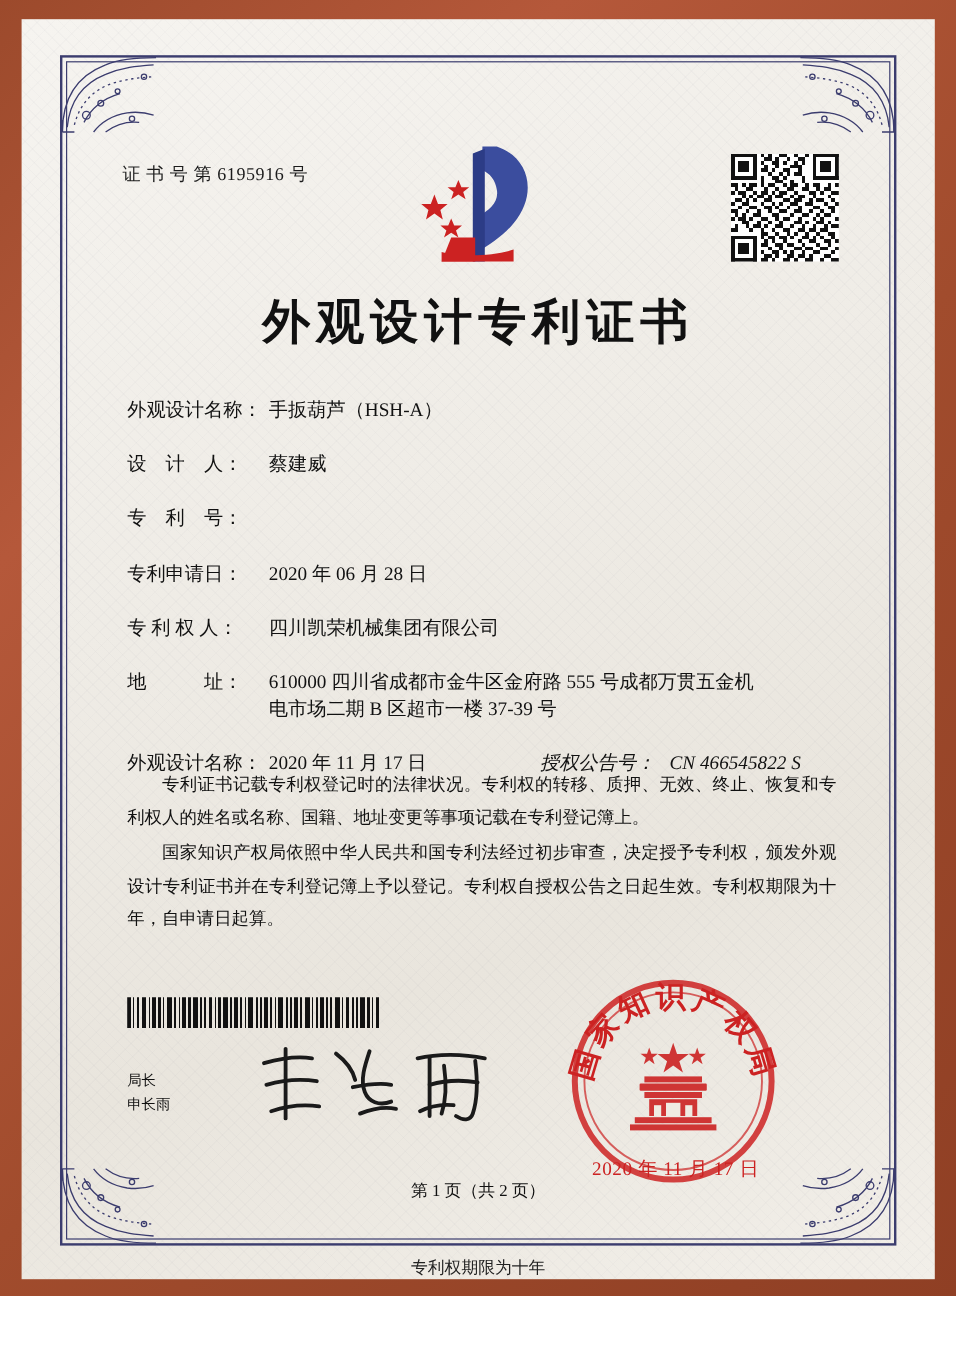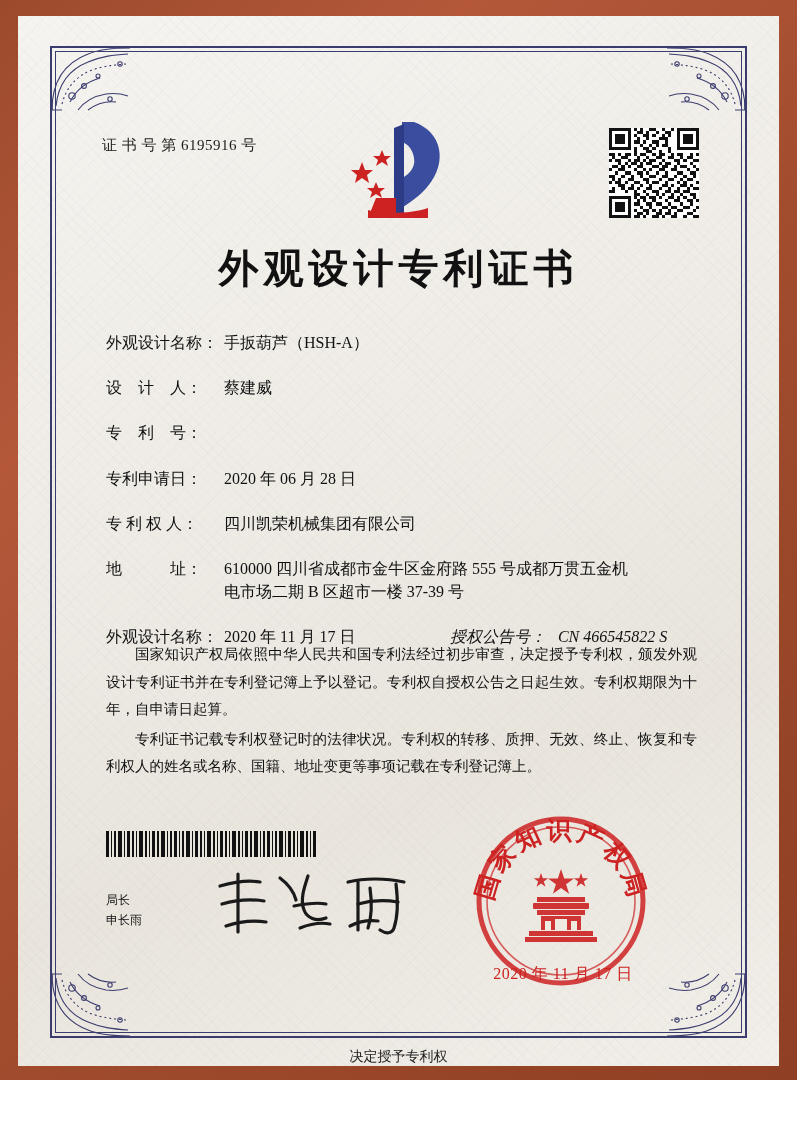--- a/index.html
+++ b/index.html
@@ -602,8 +602,8 @@
       </div>
 
       <div class="para">
+        <p>专利证书记载专利权登记时的法律状况。专利权的转移、质押、无效、终止、恢复和专利权人的姓名或名称、国籍、地址变更等事项记载在专利登记簿上。</p>
         <p>国家知识产权局依照中华人民共和国专利法经过初步审查，决定授予专利权，颁发外观设计专利证书并在专利登记簿上予以登记。专利权自授权公告之日起生效。专利权期限为十年，自申请日起算。</p>
-        <p>专利证书记载专利权登记时的法律状况。专利权的转移、质押、无效、终止、恢复和专利权人的姓名或名称、国籍、地址变更等事项记载在专利登记簿上。</p>
       </div>
 
       <div class="barcode">

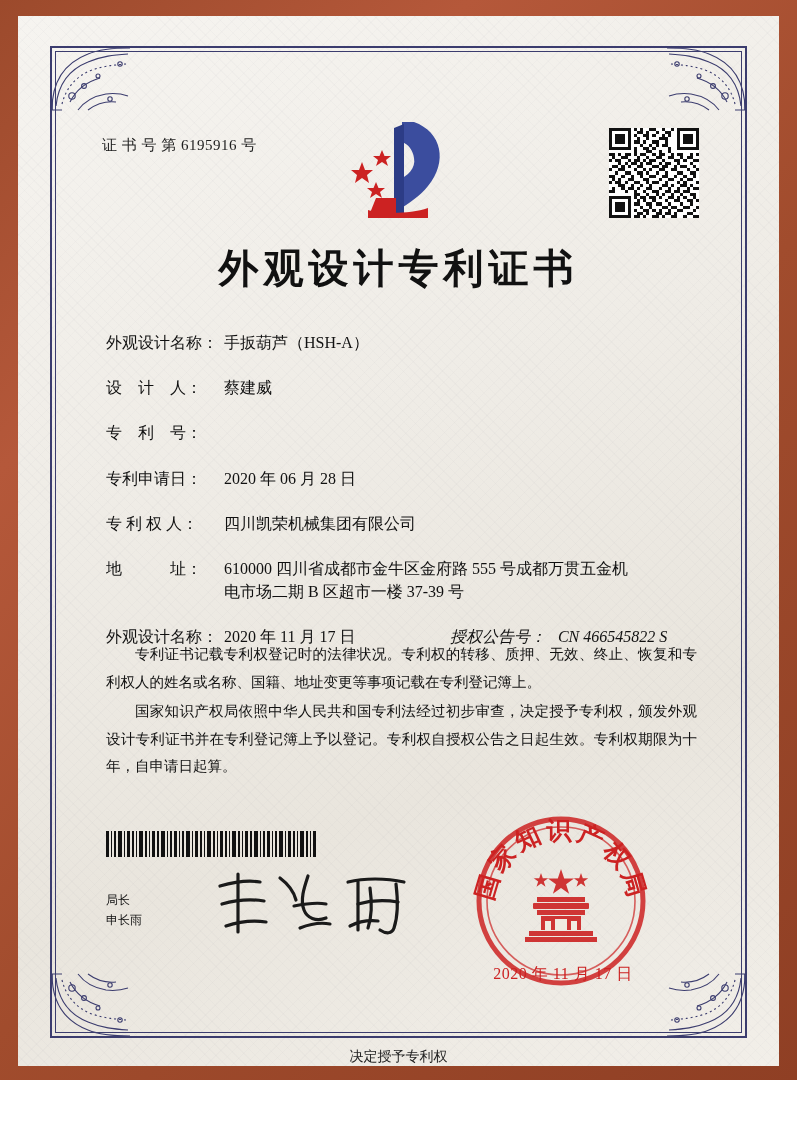--- a/index.html
+++ b/index.html
@@ -719,6 +719,7 @@
 
       <div class="seal-date">2020 年 11 月 17 日</div>
 
+      <div class="page-no">第 1 页（共 2 页）</div>
 
     </div>
   </div>

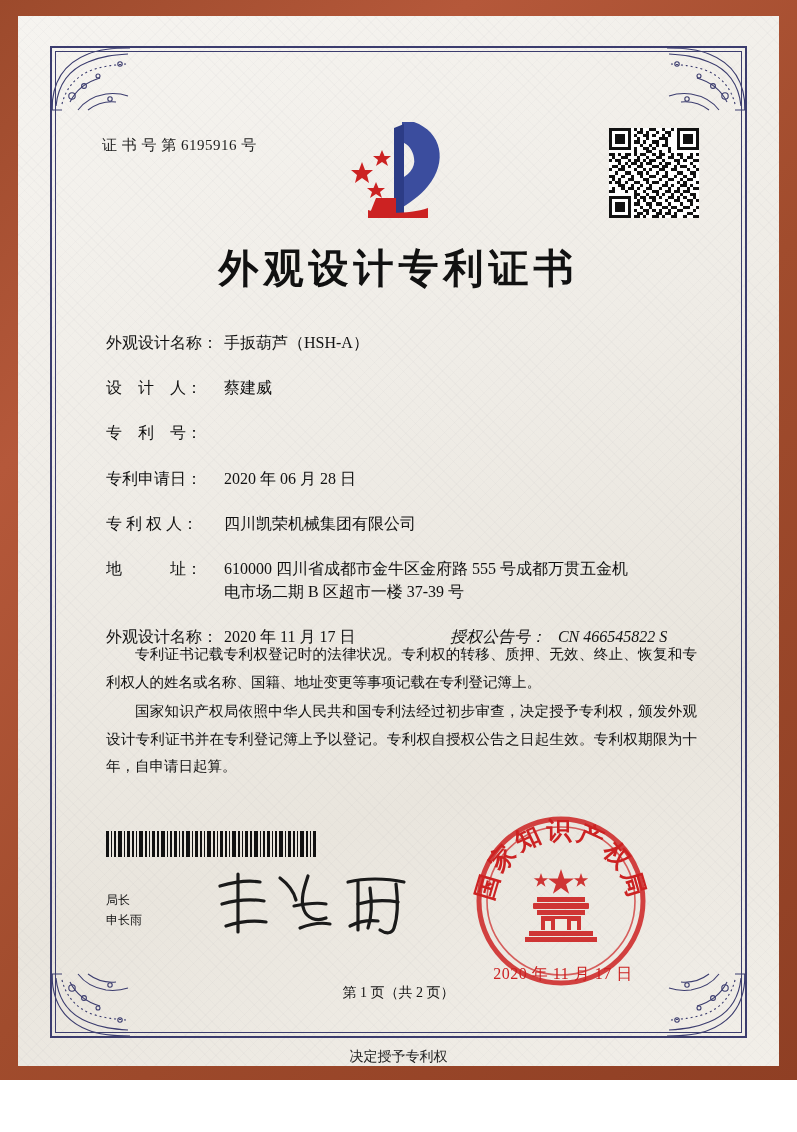--- a/index.html
+++ b/index.html
@@ -724,7 +724,7 @@
     </div>
   </div>
 
-  <div class="footer-note">决定授予专利权</div>
+  <div class="footer-note">专利权期限为十年</div>
 </div>
 
 </body></html>

